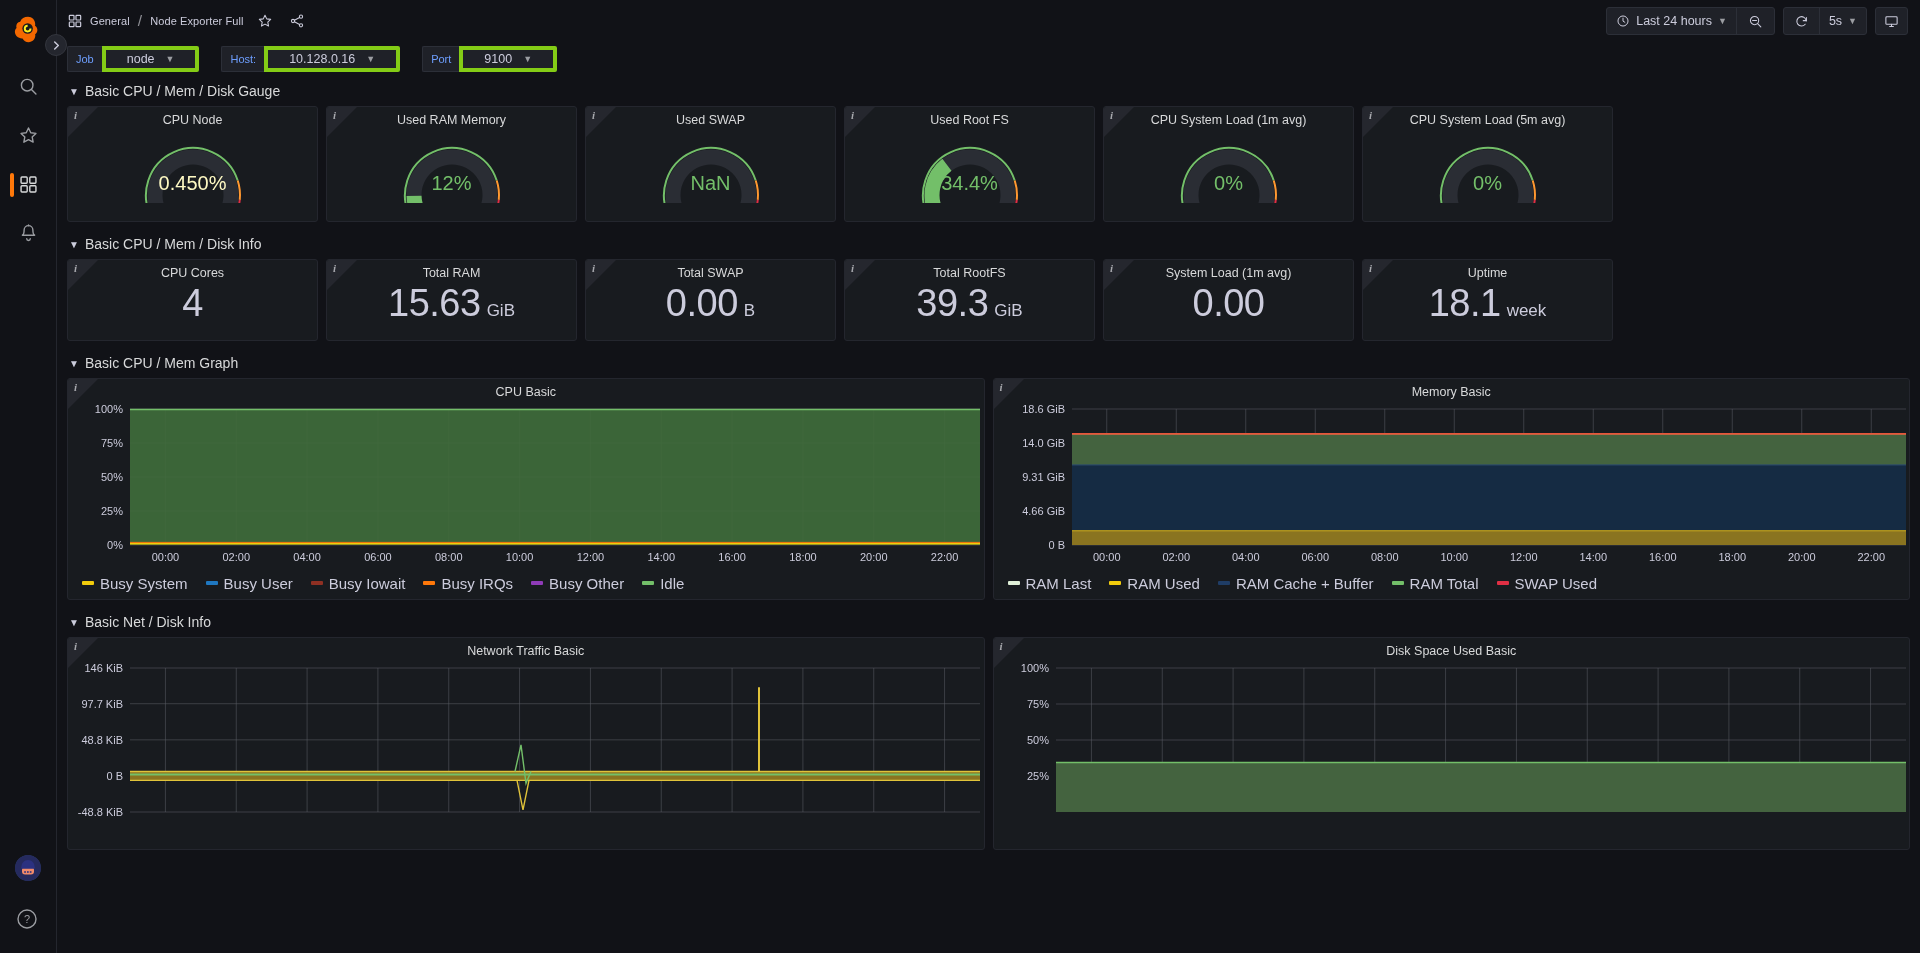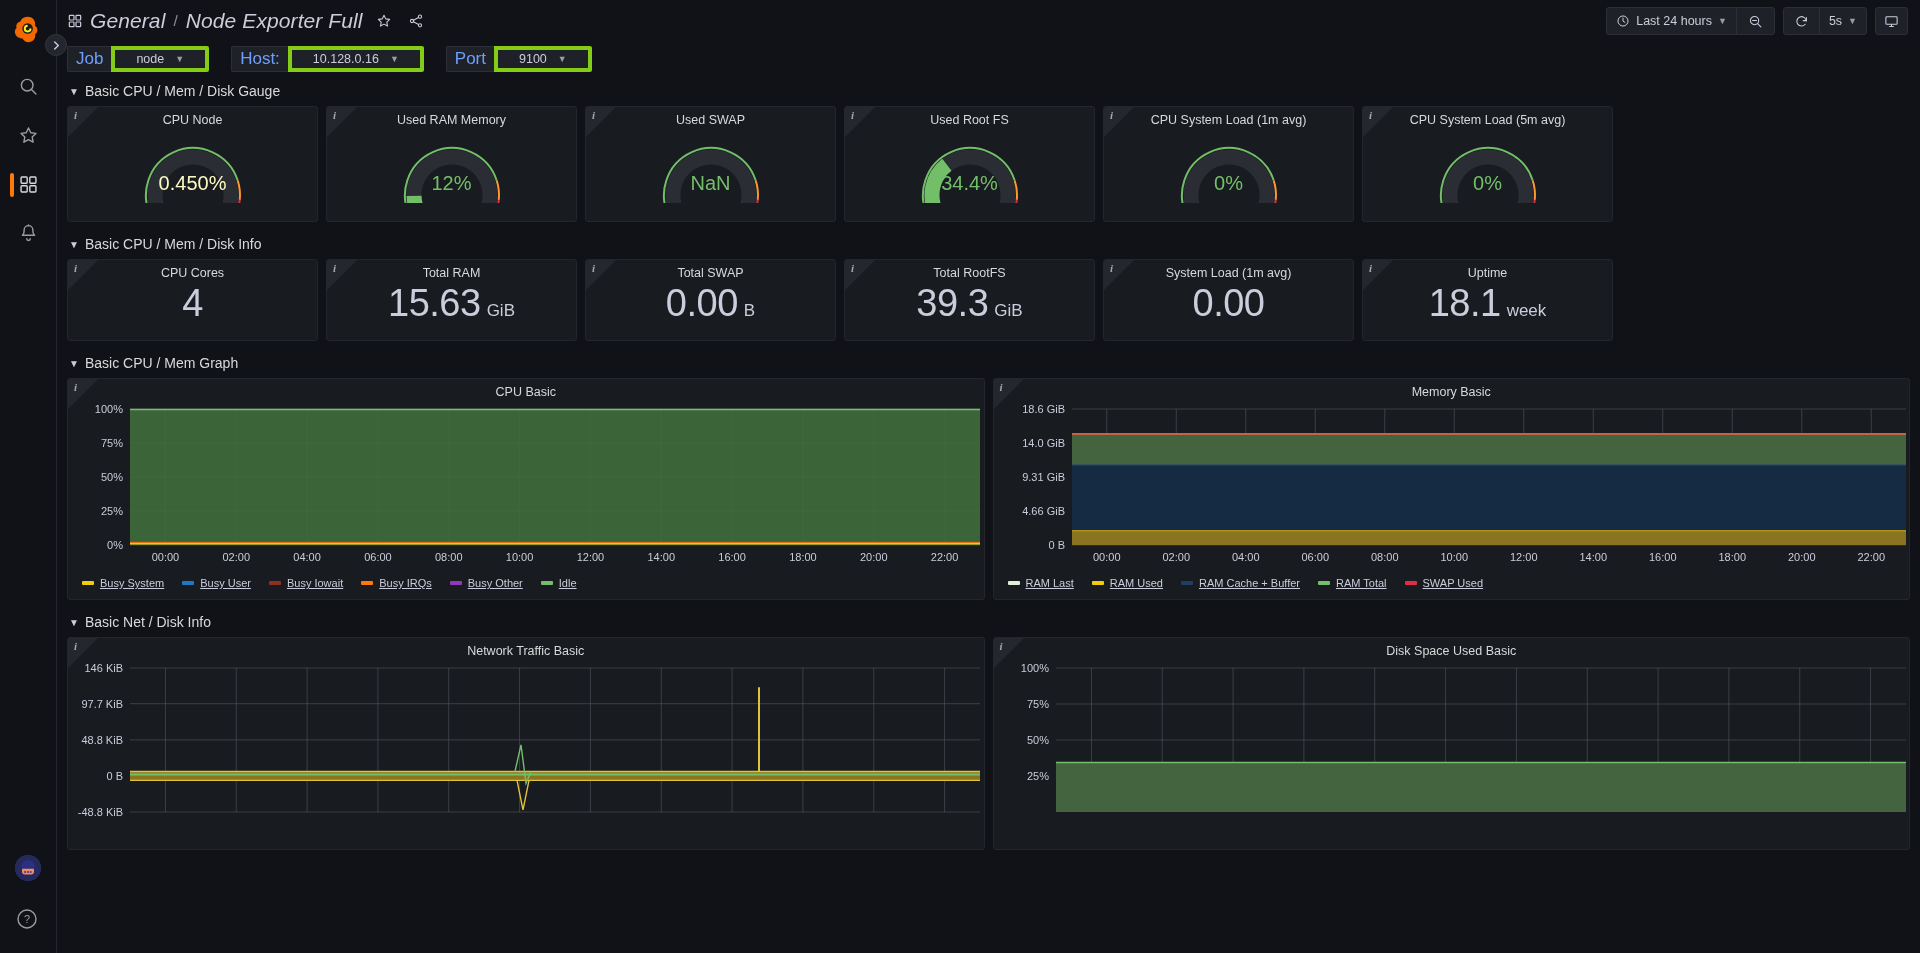--- a/index.html
+++ b/index.html
@@ -58,7 +58,7 @@
   }
   .crumbs { display: flex; align-items: center; gap: 7px; }
   .crumb-icon { display:flex; align-items:center; }
-  .crumb-text { font-size: 21px; color: #ccccdc; letter-spacing: .1px; font-style: italic; }
+  .crumb-text { font-size: 11px; color: #ccccdc; letter-spacing: .1px; }
   .crumb-sep { color: #8e8e95; font-size: 15.5px; padding: 0 1px; }
   .crumb-link { color: #ccccdc; }
   .hdr-btn { width: 22px; height: 22px; display:flex; align-items:center; justify-content:center; cursor:pointer; margin-left: 3px;}

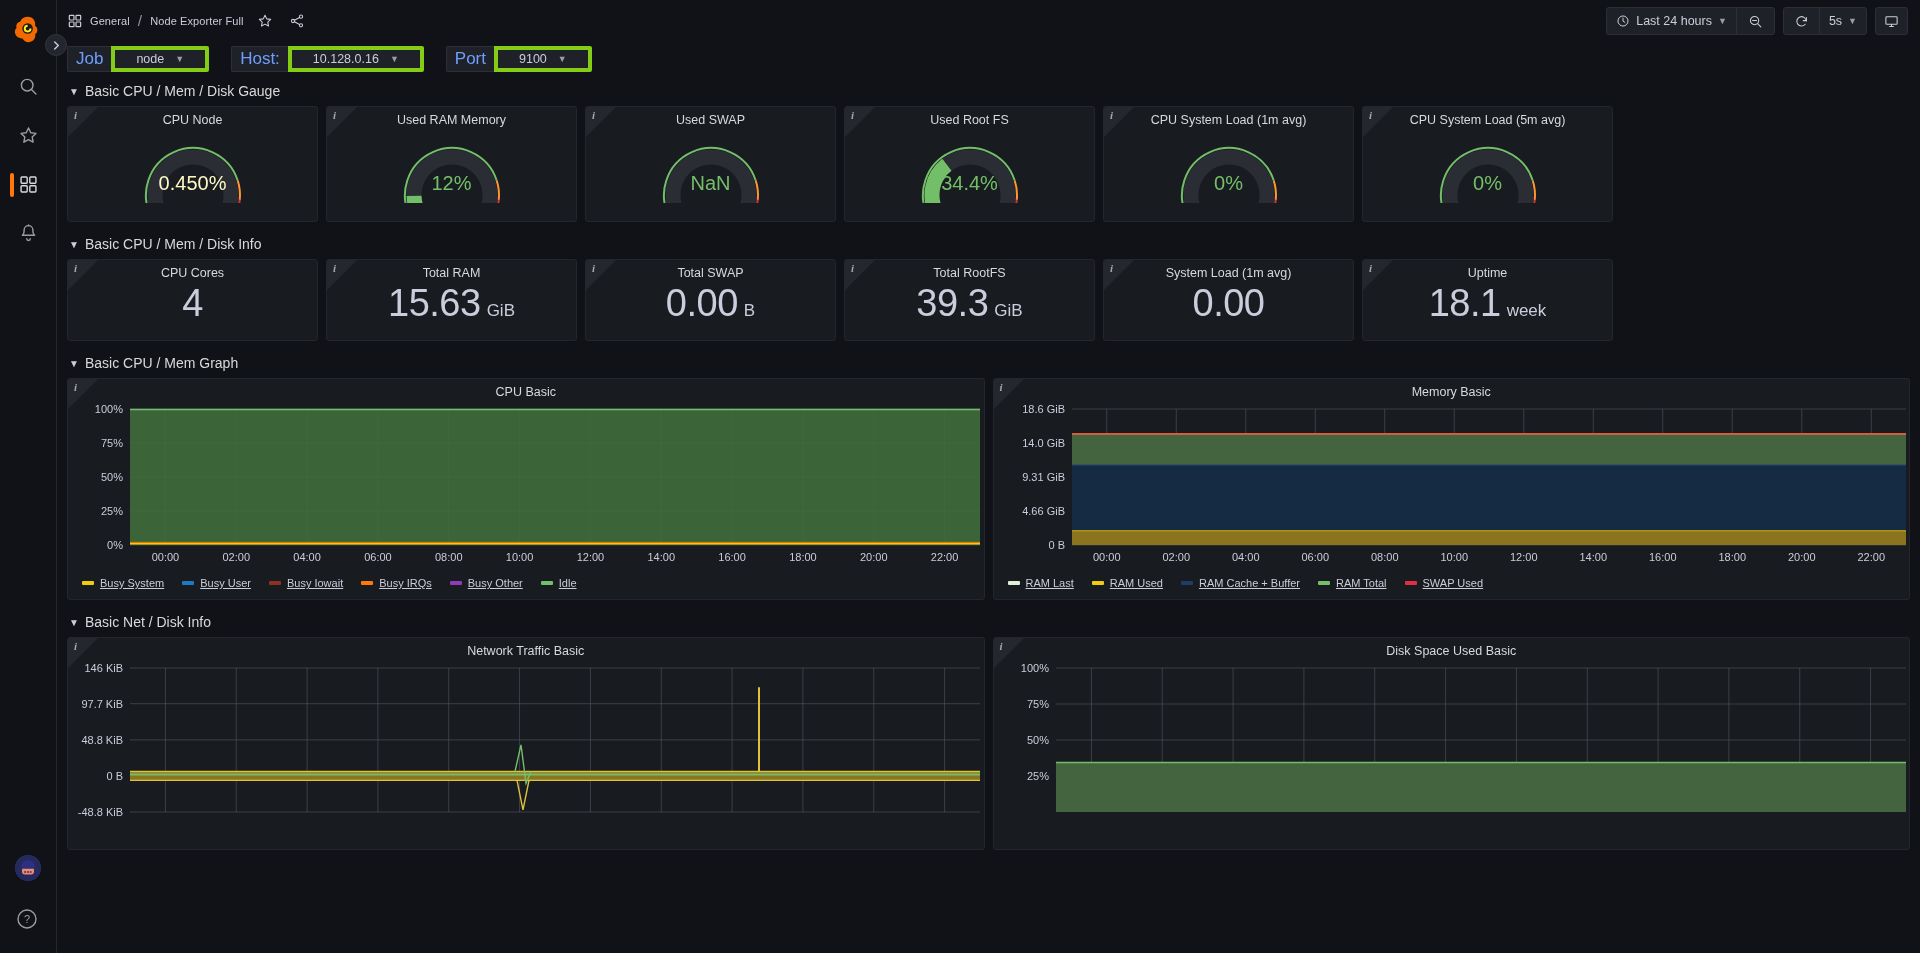--- a/index.html
+++ b/index.html
@@ -85,7 +85,7 @@
   .var { display: flex; align-items: center; margin-right: 10px; }
   .var-label {
     background: #1f2128; border: 1px solid #2c2f38; border-right: none;
-    border-radius: 2px 0 0 2px; color: #6e9fff; font-size: 17px;
+    border-radius: 2px 0 0 2px; color: #6e9fff; font-size: 11px;
     padding: 0 8px; height: 26px; display: flex; align-items: center;
   }
   .var-value {

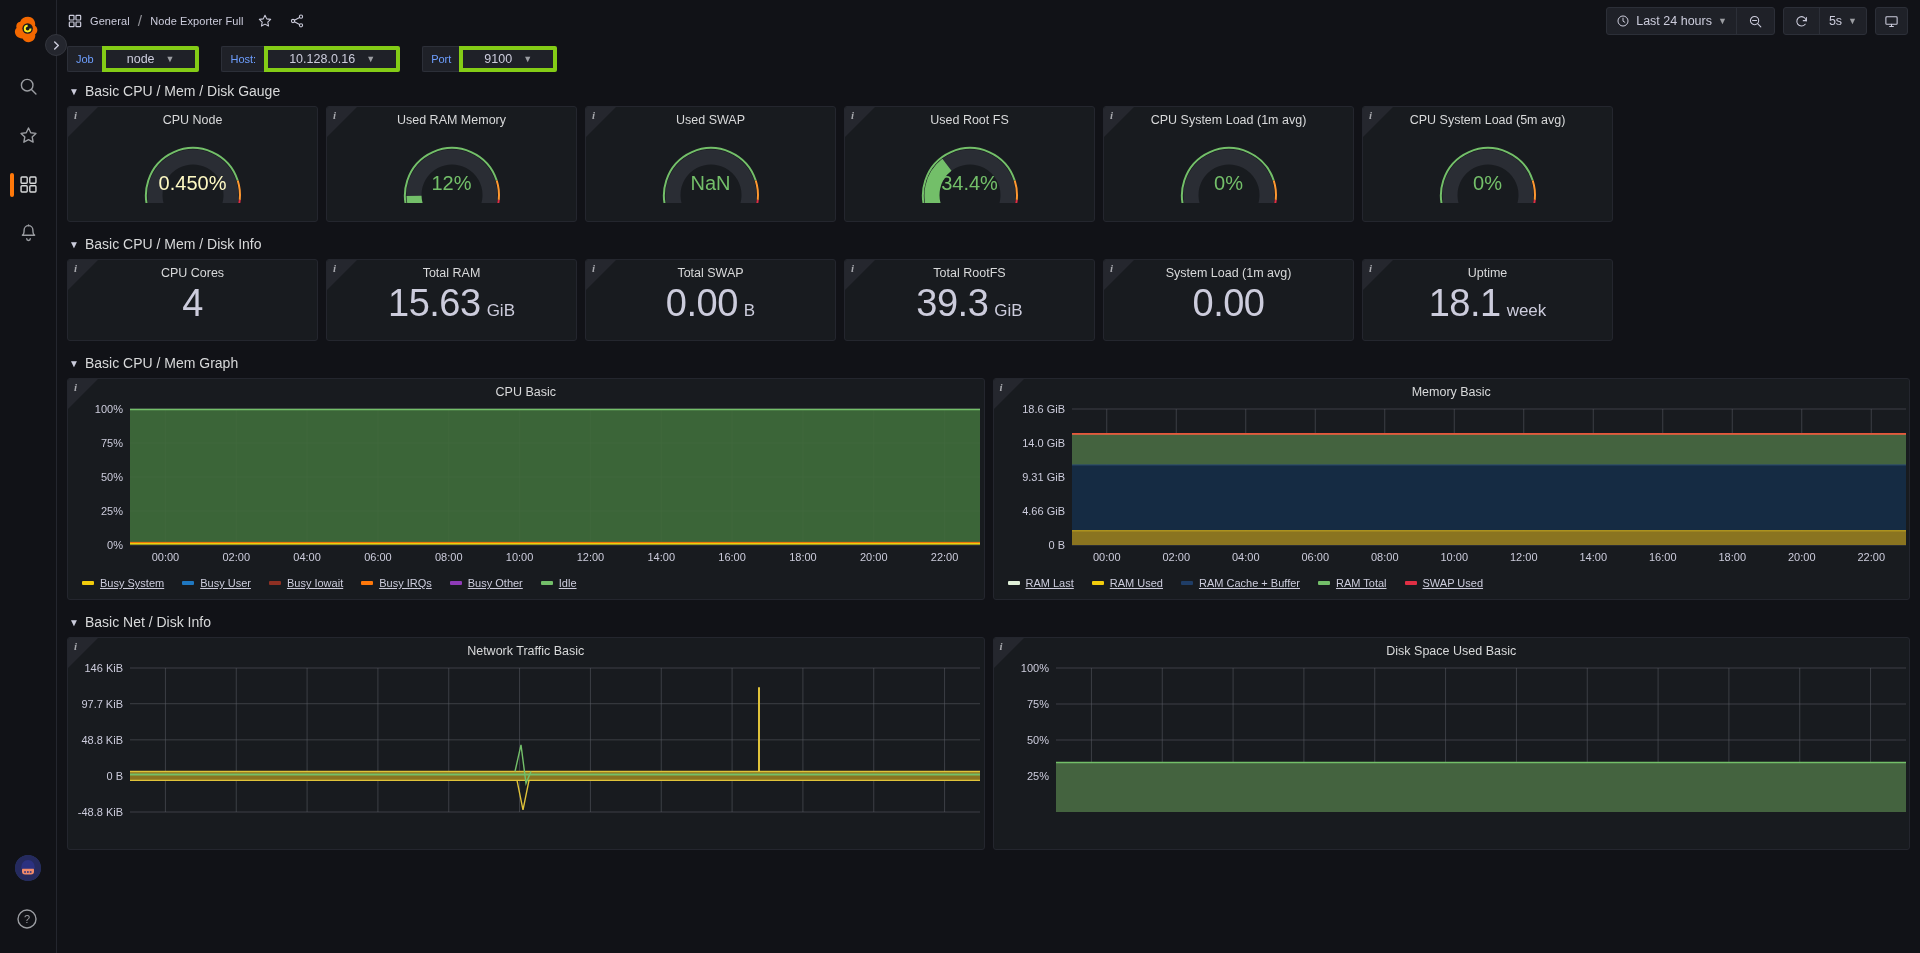--- a/index.html
+++ b/index.html
@@ -161,7 +161,7 @@
   }
   .legend-item { display: flex; align-items: center; gap: 6px; margin-right: 14px; cursor: pointer; }
   .legend-swatch { width: 12px; height: 4px; border-radius: 1px; }
-  .legend-label { font-size: 11px; color: #ccccdc; white-space: nowrap; text-decoration: underline; }
+  .legend-label { font-size: 15px; color: #ccccdc; white-space: nowrap; }
 
   .axis-text { font-size: 11px; fill: #ccccdc; font-family: "Liberation Sans", sans-serif; }
   .grid-line { stroke: #5a5d64; stroke-width: 1; opacity: .55; }

